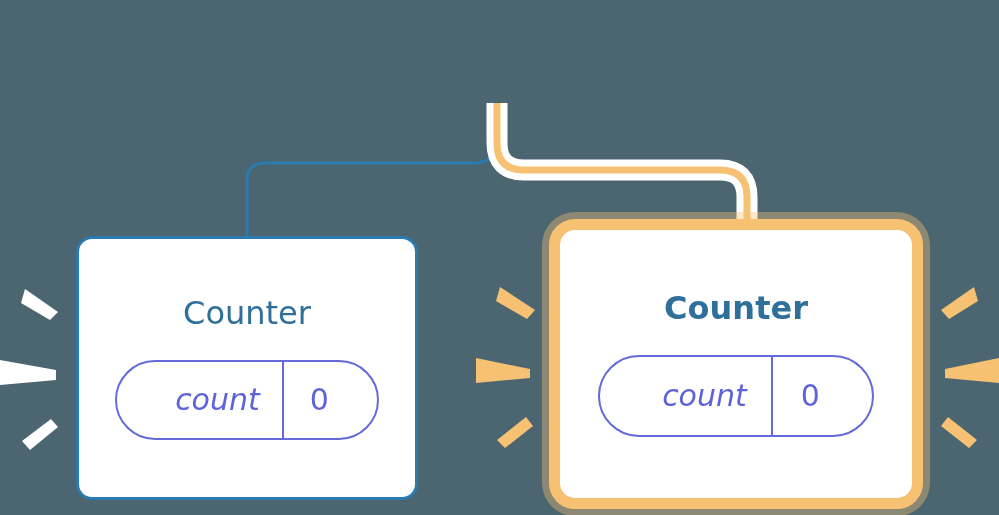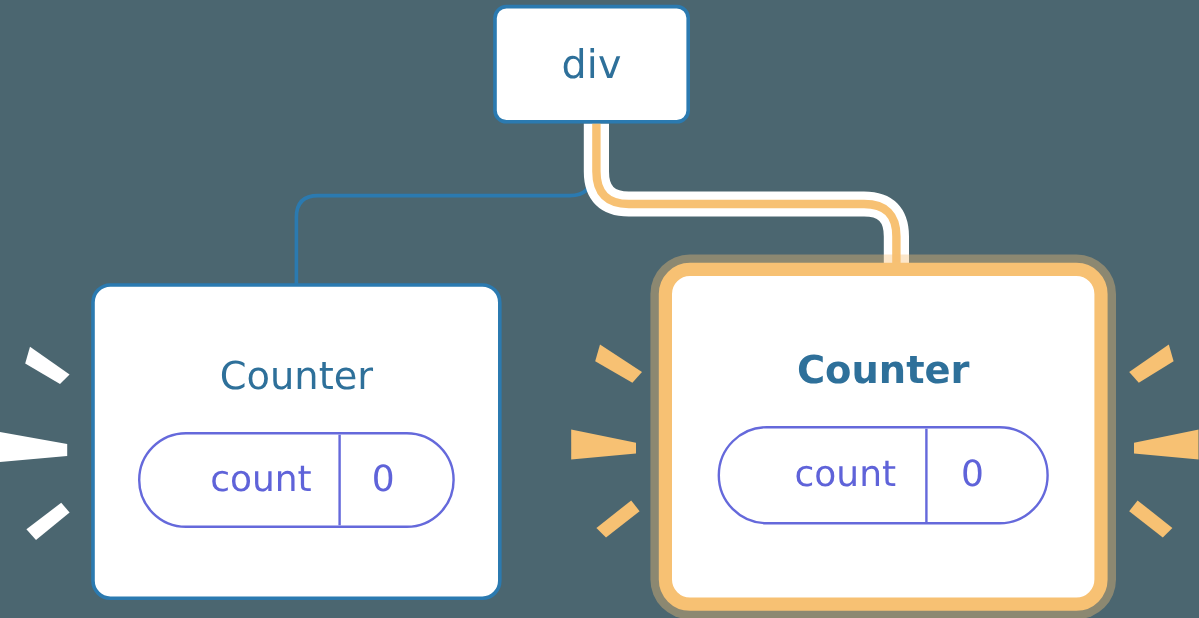--- a/index.html
+++ b/index.html
@@ -154,9 +154,6 @@
     </g>
   </svg>
 
-  <div class="node node-div">
-    <span class="node-title">div</span>
-  </div>
 
   <div class="node node-counter-left">
     <span class="counter-title is-regular">Counter</span>

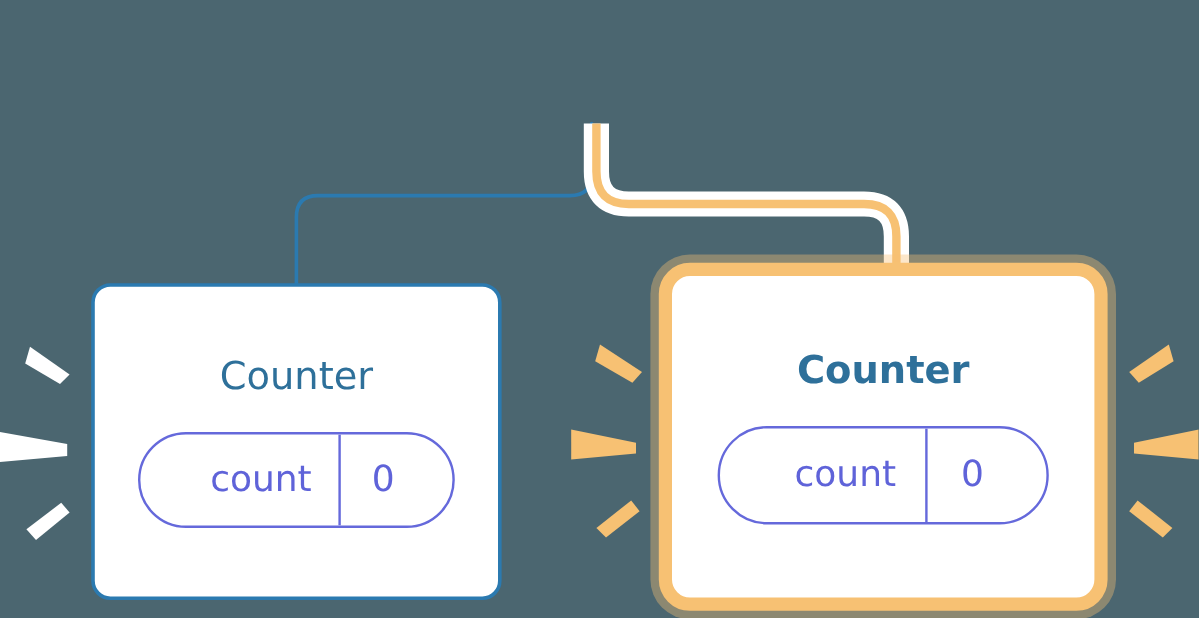--- a/index.html
+++ b/index.html
@@ -110,6 +110,7 @@
   }
   .pill-key {
     padding: 0 22px 0 58px;
+    font-style: italic;
   }
   .pill-val {
     border-left: 2px solid #6569db;

